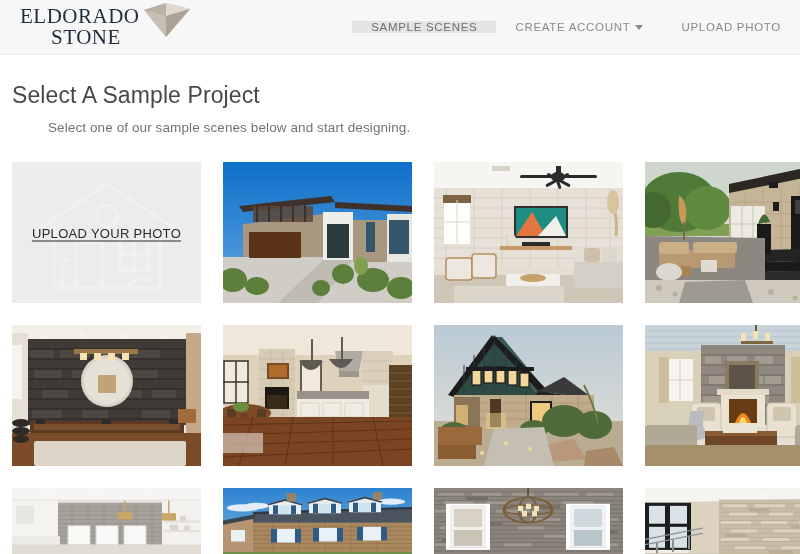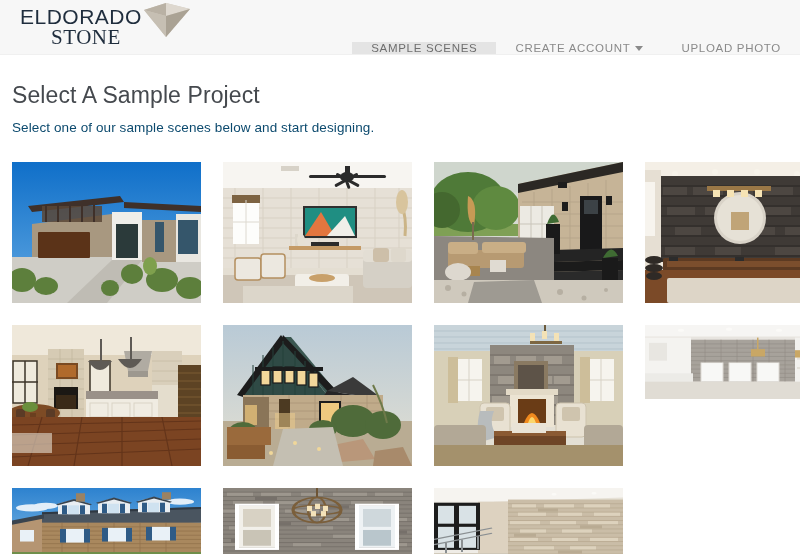--- a/index.html
+++ b/index.html
@@ -29,7 +29,7 @@
   .brand-mark { position: relative; width: 168px; height: 48px; }
   .brand-word-top {
     position: absolute; left: 0; top: 3px;
-    font-family: Liberation Sans, sans-serif;
+    font-family: Liberation Serif, serif;
     font-size: 21px; letter-spacing: 0.5px;
     color: #1f2d3d; font-weight: 400;
     line-height: 1;

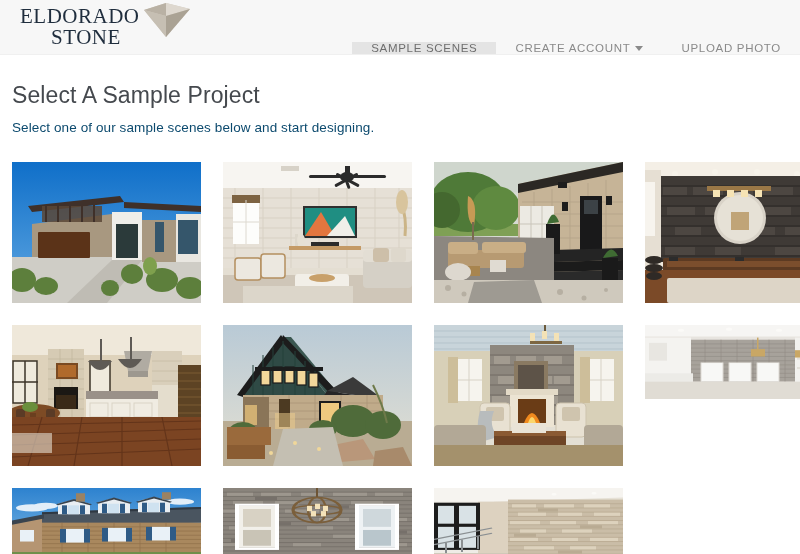--- a/index.html
+++ b/index.html
@@ -52,7 +52,7 @@
   .nav {
     margin-left: auto;
     display: flex;
-    align-items: flex-end;
+    align-items: center;
     height: 100%;
     overflow: hidden;
   }

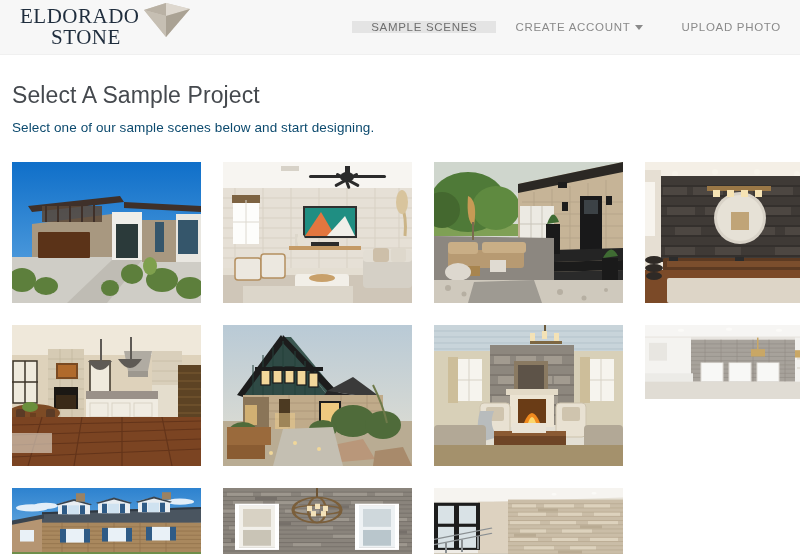--- a/index.html
+++ b/index.html
@@ -88,9 +88,10 @@
   }
   .page-sub {
     font-size: 13.5px;
-    color: #0c4a6e;
+    color: #737373;
     margin-top: 11px;
     letter-spacing: 0.1px;
+    margin-left: 36px;
   }
 
   

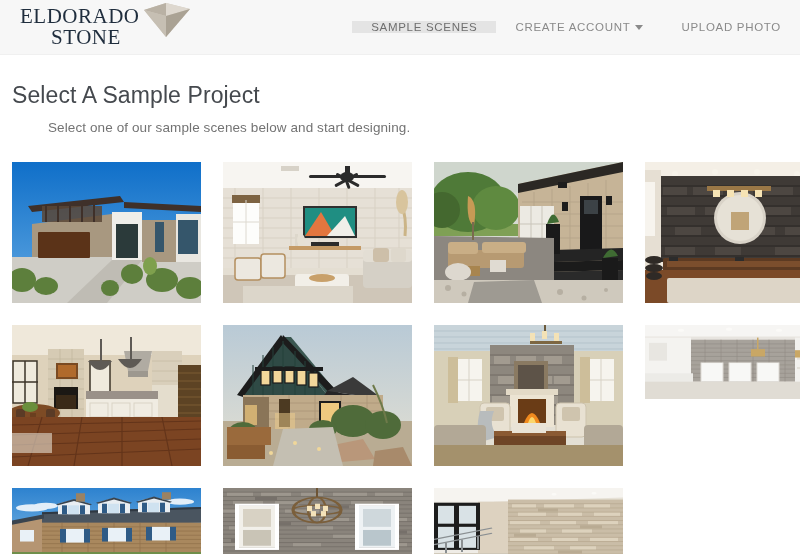--- a/index.html
+++ b/index.html
@@ -175,6 +175,21 @@
 
   <div class="grid">
 
+    <div class="tile upload-tile">
+      <svg class="upload-house" viewBox="0 0 150 118">
+        <g fill="none" stroke="#f6f6f6" stroke-width="3">
+          <path d="M8 52 L75 8 L142 52"></path>
+          <path d="M22 50 L22 112 L128 112 L128 50"></path>
+          <circle cx="75" cy="40" r="11"></circle>
+          <rect x="44" y="66" width="26" height="46"></rect>
+          <rect x="88" y="64" width="28" height="30"></rect>
+          <path d="M102 64 L102 94 M88 79 L116 79"></path>
+          <path d="M30 112 L30 92 Q30 84 38 84"></path>
+          <path d="M96 112 Q104 98 118 104"></path>
+        </g>
+      </svg>
+      <span class="upload-label">UPLOAD YOUR PHOTO</span>
+    </div>
 
     <div class="tile">
       <svg class="scene" viewBox="0 0 189 141" preserveAspectRatio="none">

